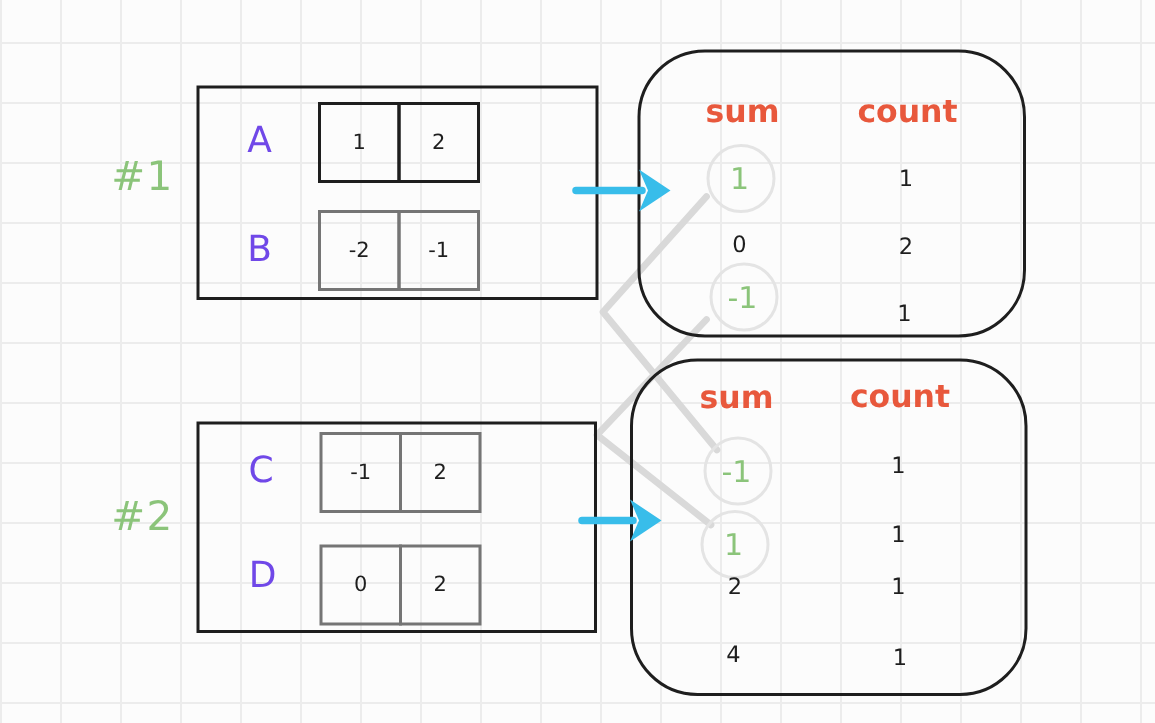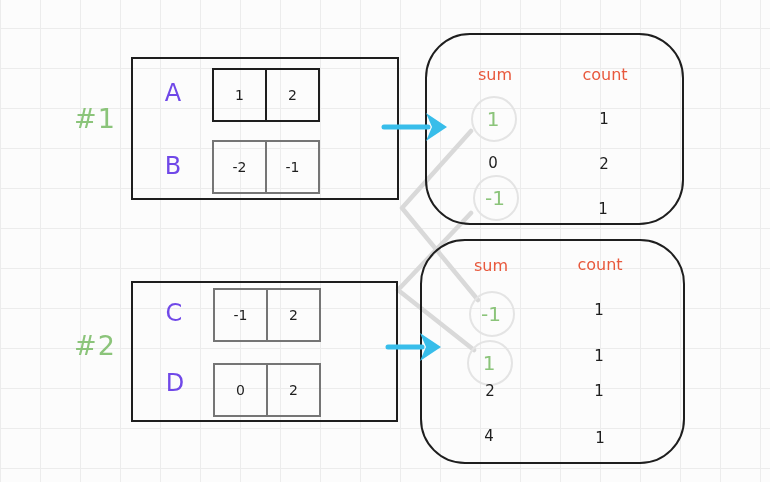--- a/index.html
+++ b/index.html
@@ -30,7 +30,7 @@
   .cells.gray .cell{border:2px solid #757575;}
   .cells .cell + .cell{margin-left:-2px;}
 
-  .col-header{position:absolute;z-index:3;color:#e8583c;font-size:16px;font-weight:400;text-align:right;}
+  .col-header{position:absolute;z-index:3;color:#e8583c;font-size:21px;font-weight:700;text-align:right;}
   .val{position:absolute;z-index:3;color:#1e1e1e;font-size:15px;}
   .green-num{position:absolute;z-index:3;color:#8bc47a;font-size:20px;font-weight:500;}
   .hl-circle{position:absolute;z-index:2;width:42px;height:42px;border-radius:50%;

